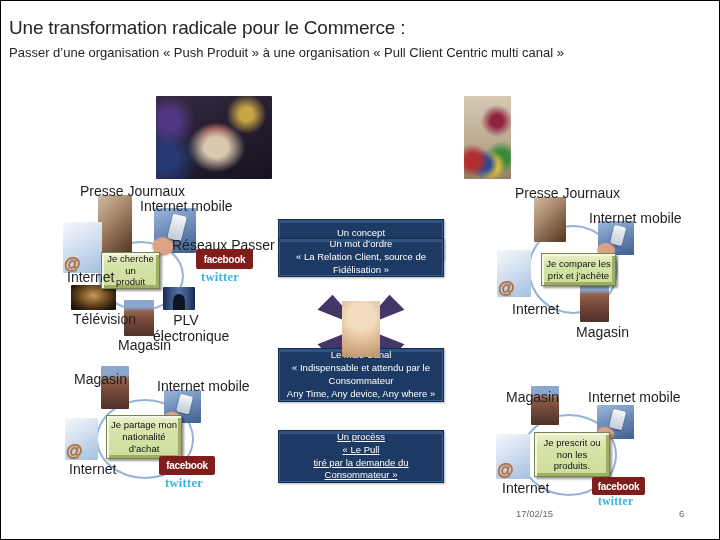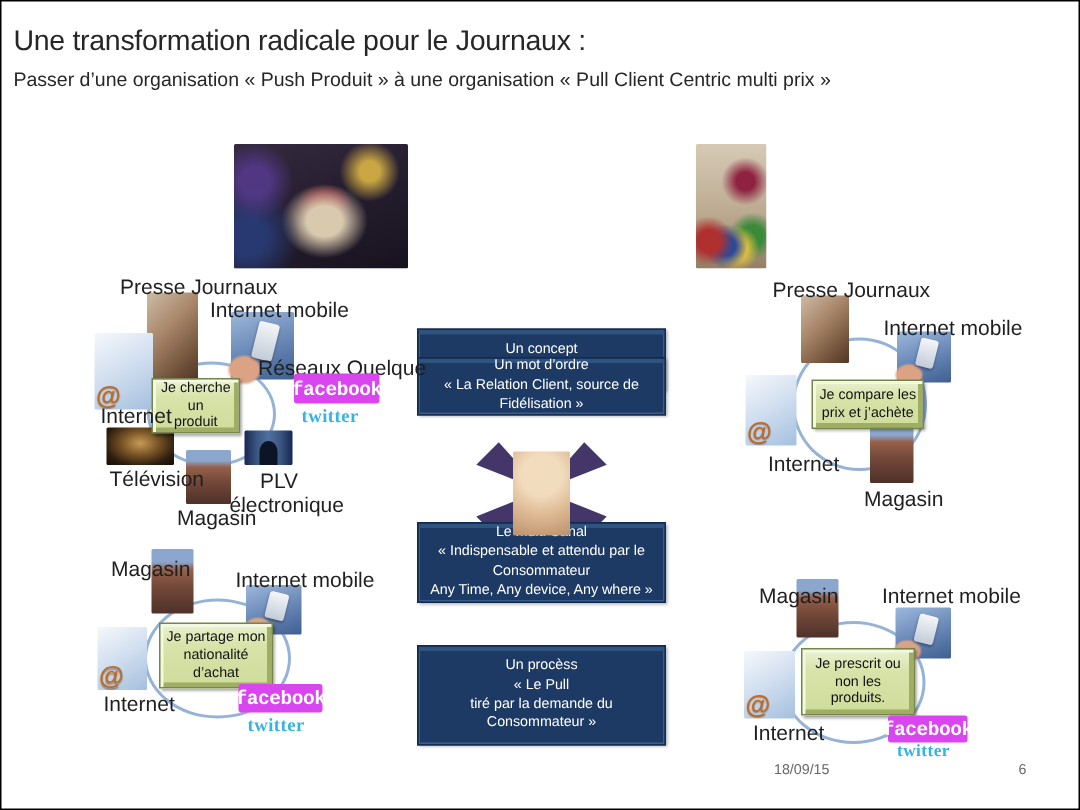--- a/index.html
+++ b/index.html
@@ -90,7 +90,7 @@
 
 <div class="slide">
 
-  <div class="abs title">Une transformation radicale pour le Journaux :</div>
+  <div class="abs title">Une transformation radicale pour le Commerce :</div>
   <div class="abs subtitle">Passer d’une organisation « Push Produit » à une organisation « Pull Client Centric multi prix »</div>
 
   <div class="photo ph-store"></div>

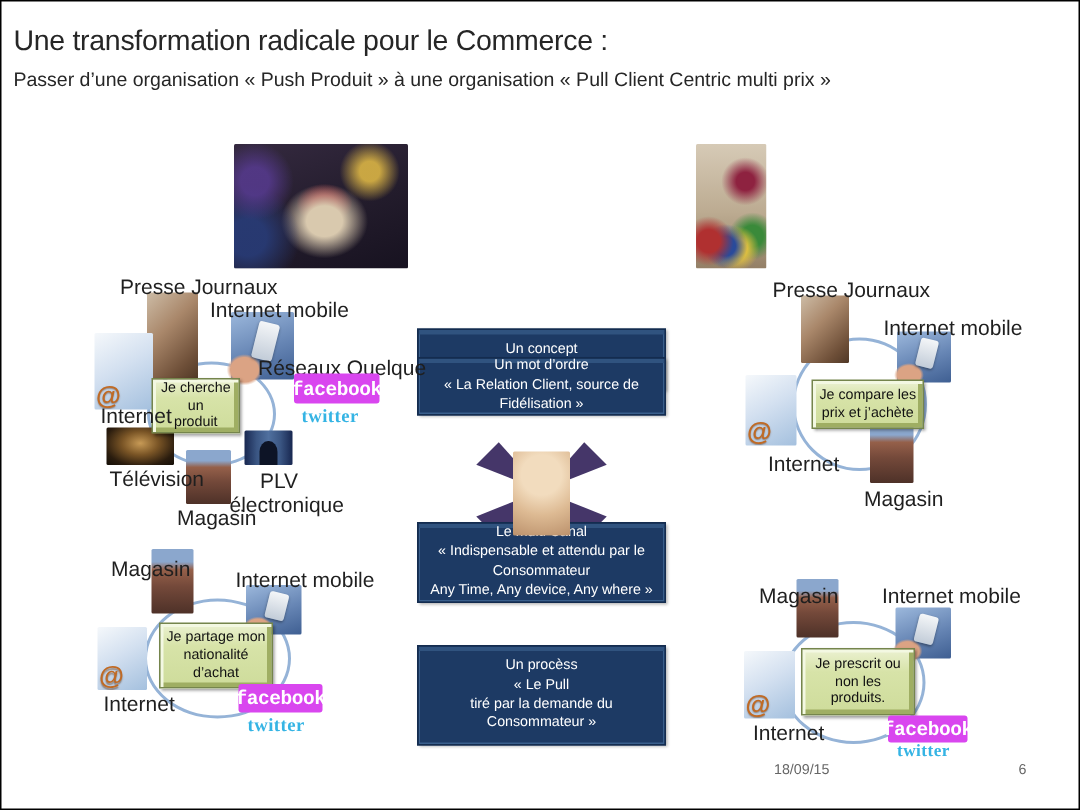--- a/index.html
+++ b/index.html
@@ -91,7 +91,7 @@
 <div class="slide">
 
   <div class="abs title">Une transformation radicale pour le Commerce :</div>
-  <div class="abs subtitle">Passer d’une organisation « Push Produit » à une organisation « Pull Client Centric multi prix »</div>
+  <div class="abs subtitle">Passer d’une organisation « Push Produit » à une organisation « Pull Client Centric multi canal »</div>
 
   <div class="photo ph-store"></div>
   <div class="photo ph-couple"></div>

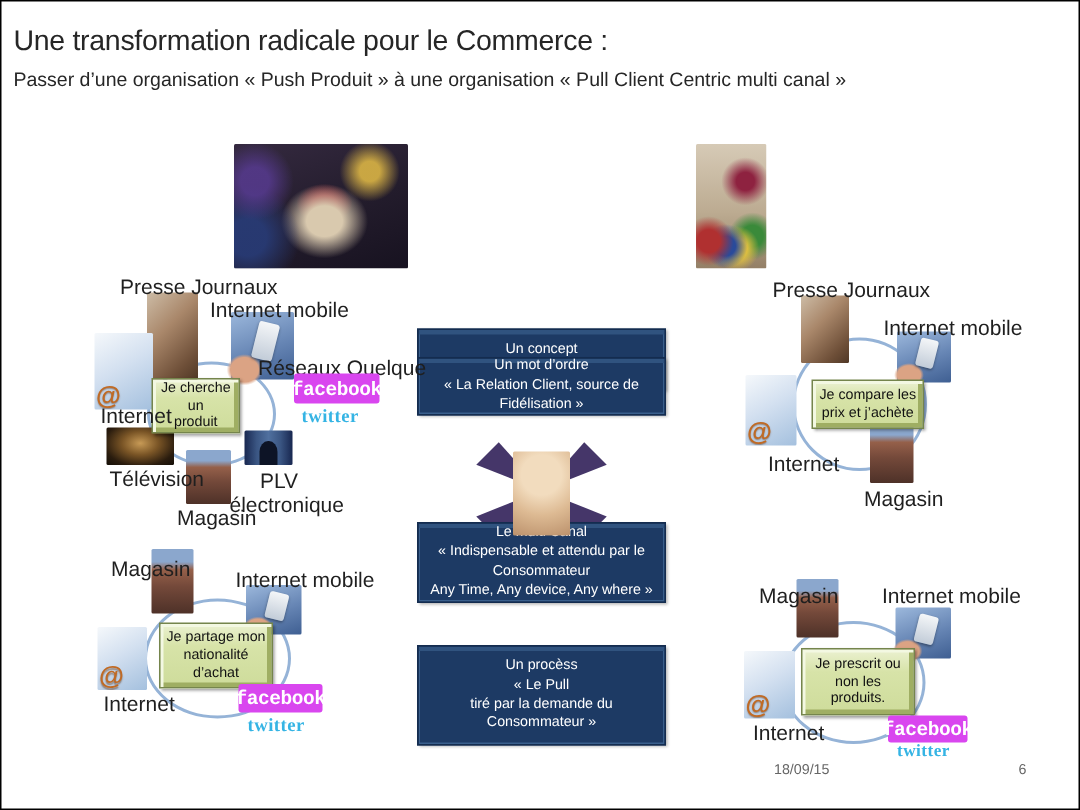--- a/index.html
+++ b/index.html
@@ -123,7 +123,7 @@
     <div class="photo ph-presse" style="left:97px;top:194px;width:34px;height:58px;"></div>
     <div class="lbl" style="left:139px;top:197px;">Internet mobile</div>
     <div class="photo ph-mobile" style="left:153px;top:207px;width:42px;height:45px;"></div>
-    <div class="lbl" style="left:171px;top:236px;">Réseaux Quelque</div>
+    <div class="lbl" style="left:171px;top:236px;">Réseaux Passer</div>
     <div class="fb" style="left:195px;top:248px;width:57px;height:20px;">facebook</div>
     <div class="tw" style="left:200px;top:270px;">twitter</div>
     <div class="bubble pre" style="left:100px;top:251px;width:59px;height:37px;">Je cherche un

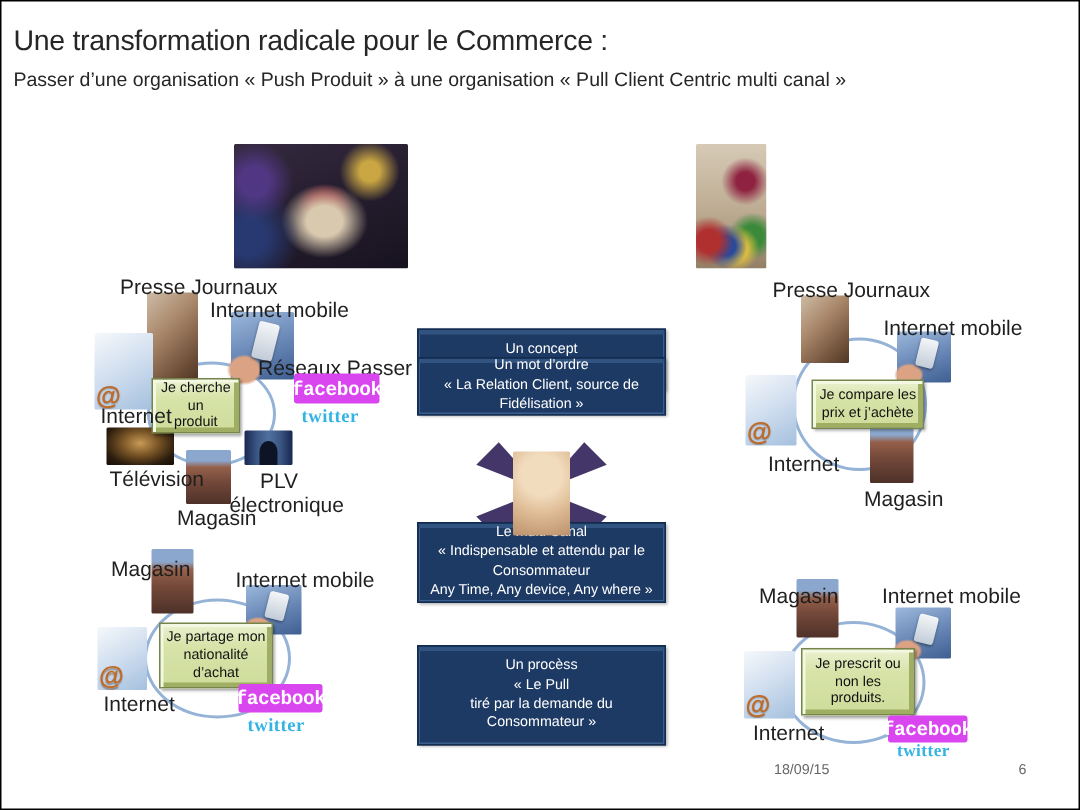--- a/index.html
+++ b/index.html
@@ -78,9 +78,9 @@
   .ph-plv{background:linear-gradient(90deg,#182750 0%,#3a5582 25%,#50709f 50%,#3a5582 75%,#182750 100%);overflow:hidden;}
   .ph-plv::after{content:"";position:absolute;left:30%;bottom:0;width:40%;height:70%;
     background:#0d1426;border-radius:45% 45% 0 0;}
-  .fb{position:absolute;z-index:4;background:#d946ef;color:#fff;font-weight:bold;
+  .fb{position:absolute;z-index:4;background:#7f1d1d;color:#fff;font-weight:bold;
     display:flex;align-items:center;justify-content:center;border-radius:2px;
-    font-size:13px;letter-spacing:-.3px;font-family:Liberation Mono, monospace;}
+    font-size:10px;letter-spacing:-.3px;}
   .tw{position:absolute;z-index:4;color:#35b4e4;font-weight:800;font-size:12.5px;
     letter-spacing:.3px;line-height:1;font-family:Liberation Serif, serif;}
   .footer-txt{position:absolute;font-size:9.5px;color:#666;}

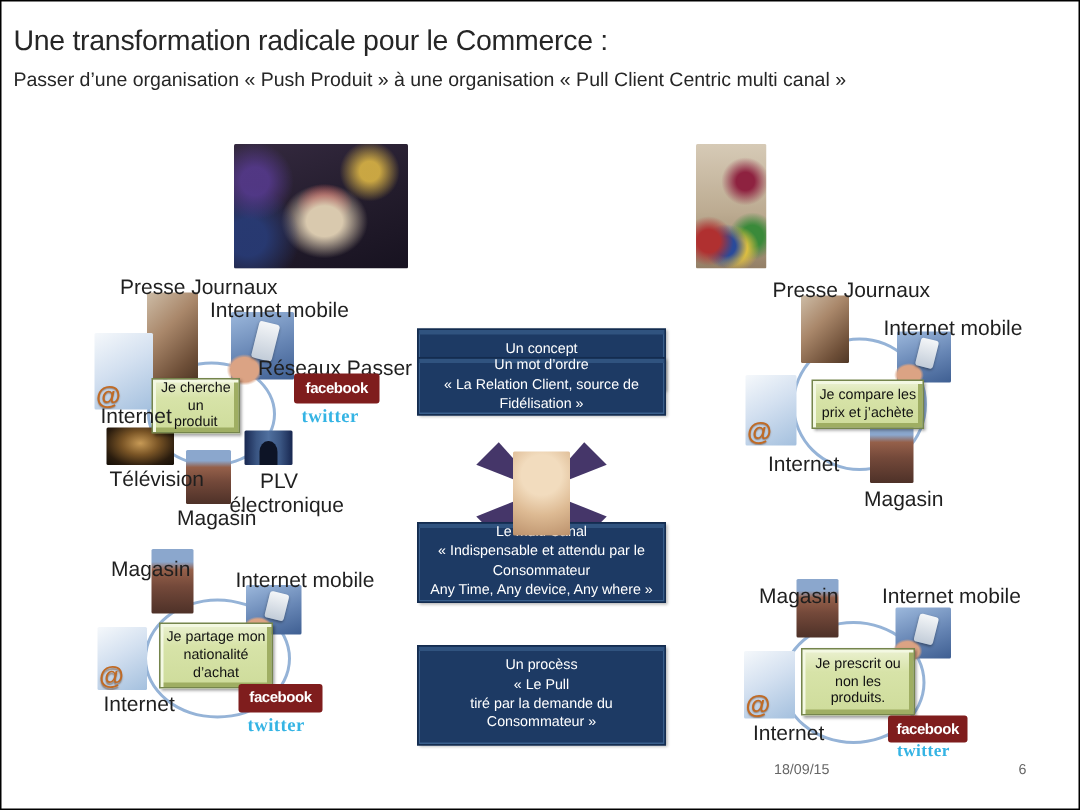--- a/index.html
+++ b/index.html
@@ -47,7 +47,7 @@
   .box-concept{left:277px;top:190px;width:166px;height:41px;margin-top:28px;}
   .box-motdordre{left:277px;top:237px;width:166px;height:39px;}
   .box-multicanal{left:277px;top:347px;width:166px;height:54px;}
-  .box-process{left:277px;top:429px;width:166px;height:67px;}
+  .box-process{left:277px;top:429px;width:166px;height:53px;text-decoration:underline;}
   
   .star{left:315px;top:292px;width:90px;height:68px;}
   .ph-consumer{left:341px;top:300px;width:38px;height:56px;

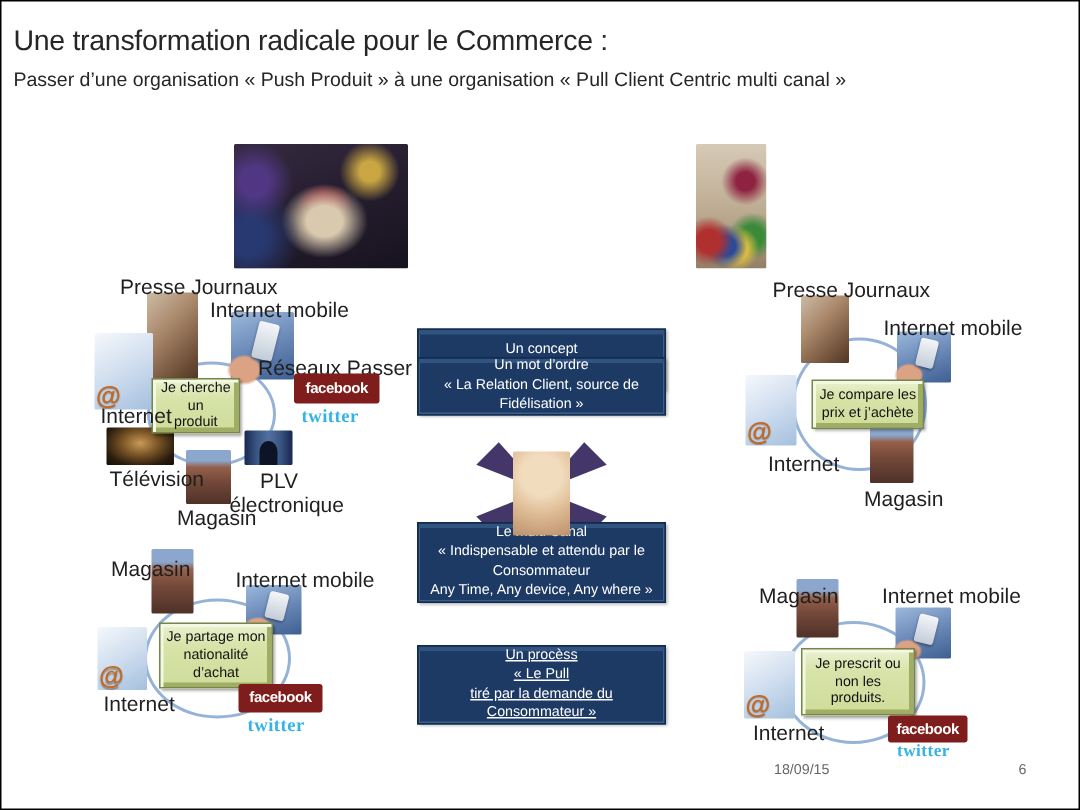--- a/index.html
+++ b/index.html
@@ -191,7 +191,7 @@
     <div class="tw" style="left:597px;top:495px;font-size:11.5px;">twitter</div>
   </div>
 
-  <div class="footer-txt" style="left:515px;top:507px;">18/09/15</div>
+  <div class="footer-txt" style="left:515px;top:507px;">17/02/15</div>
   <div class="footer-txt" style="left:678px;top:507px;">6</div>
 
 </div>

